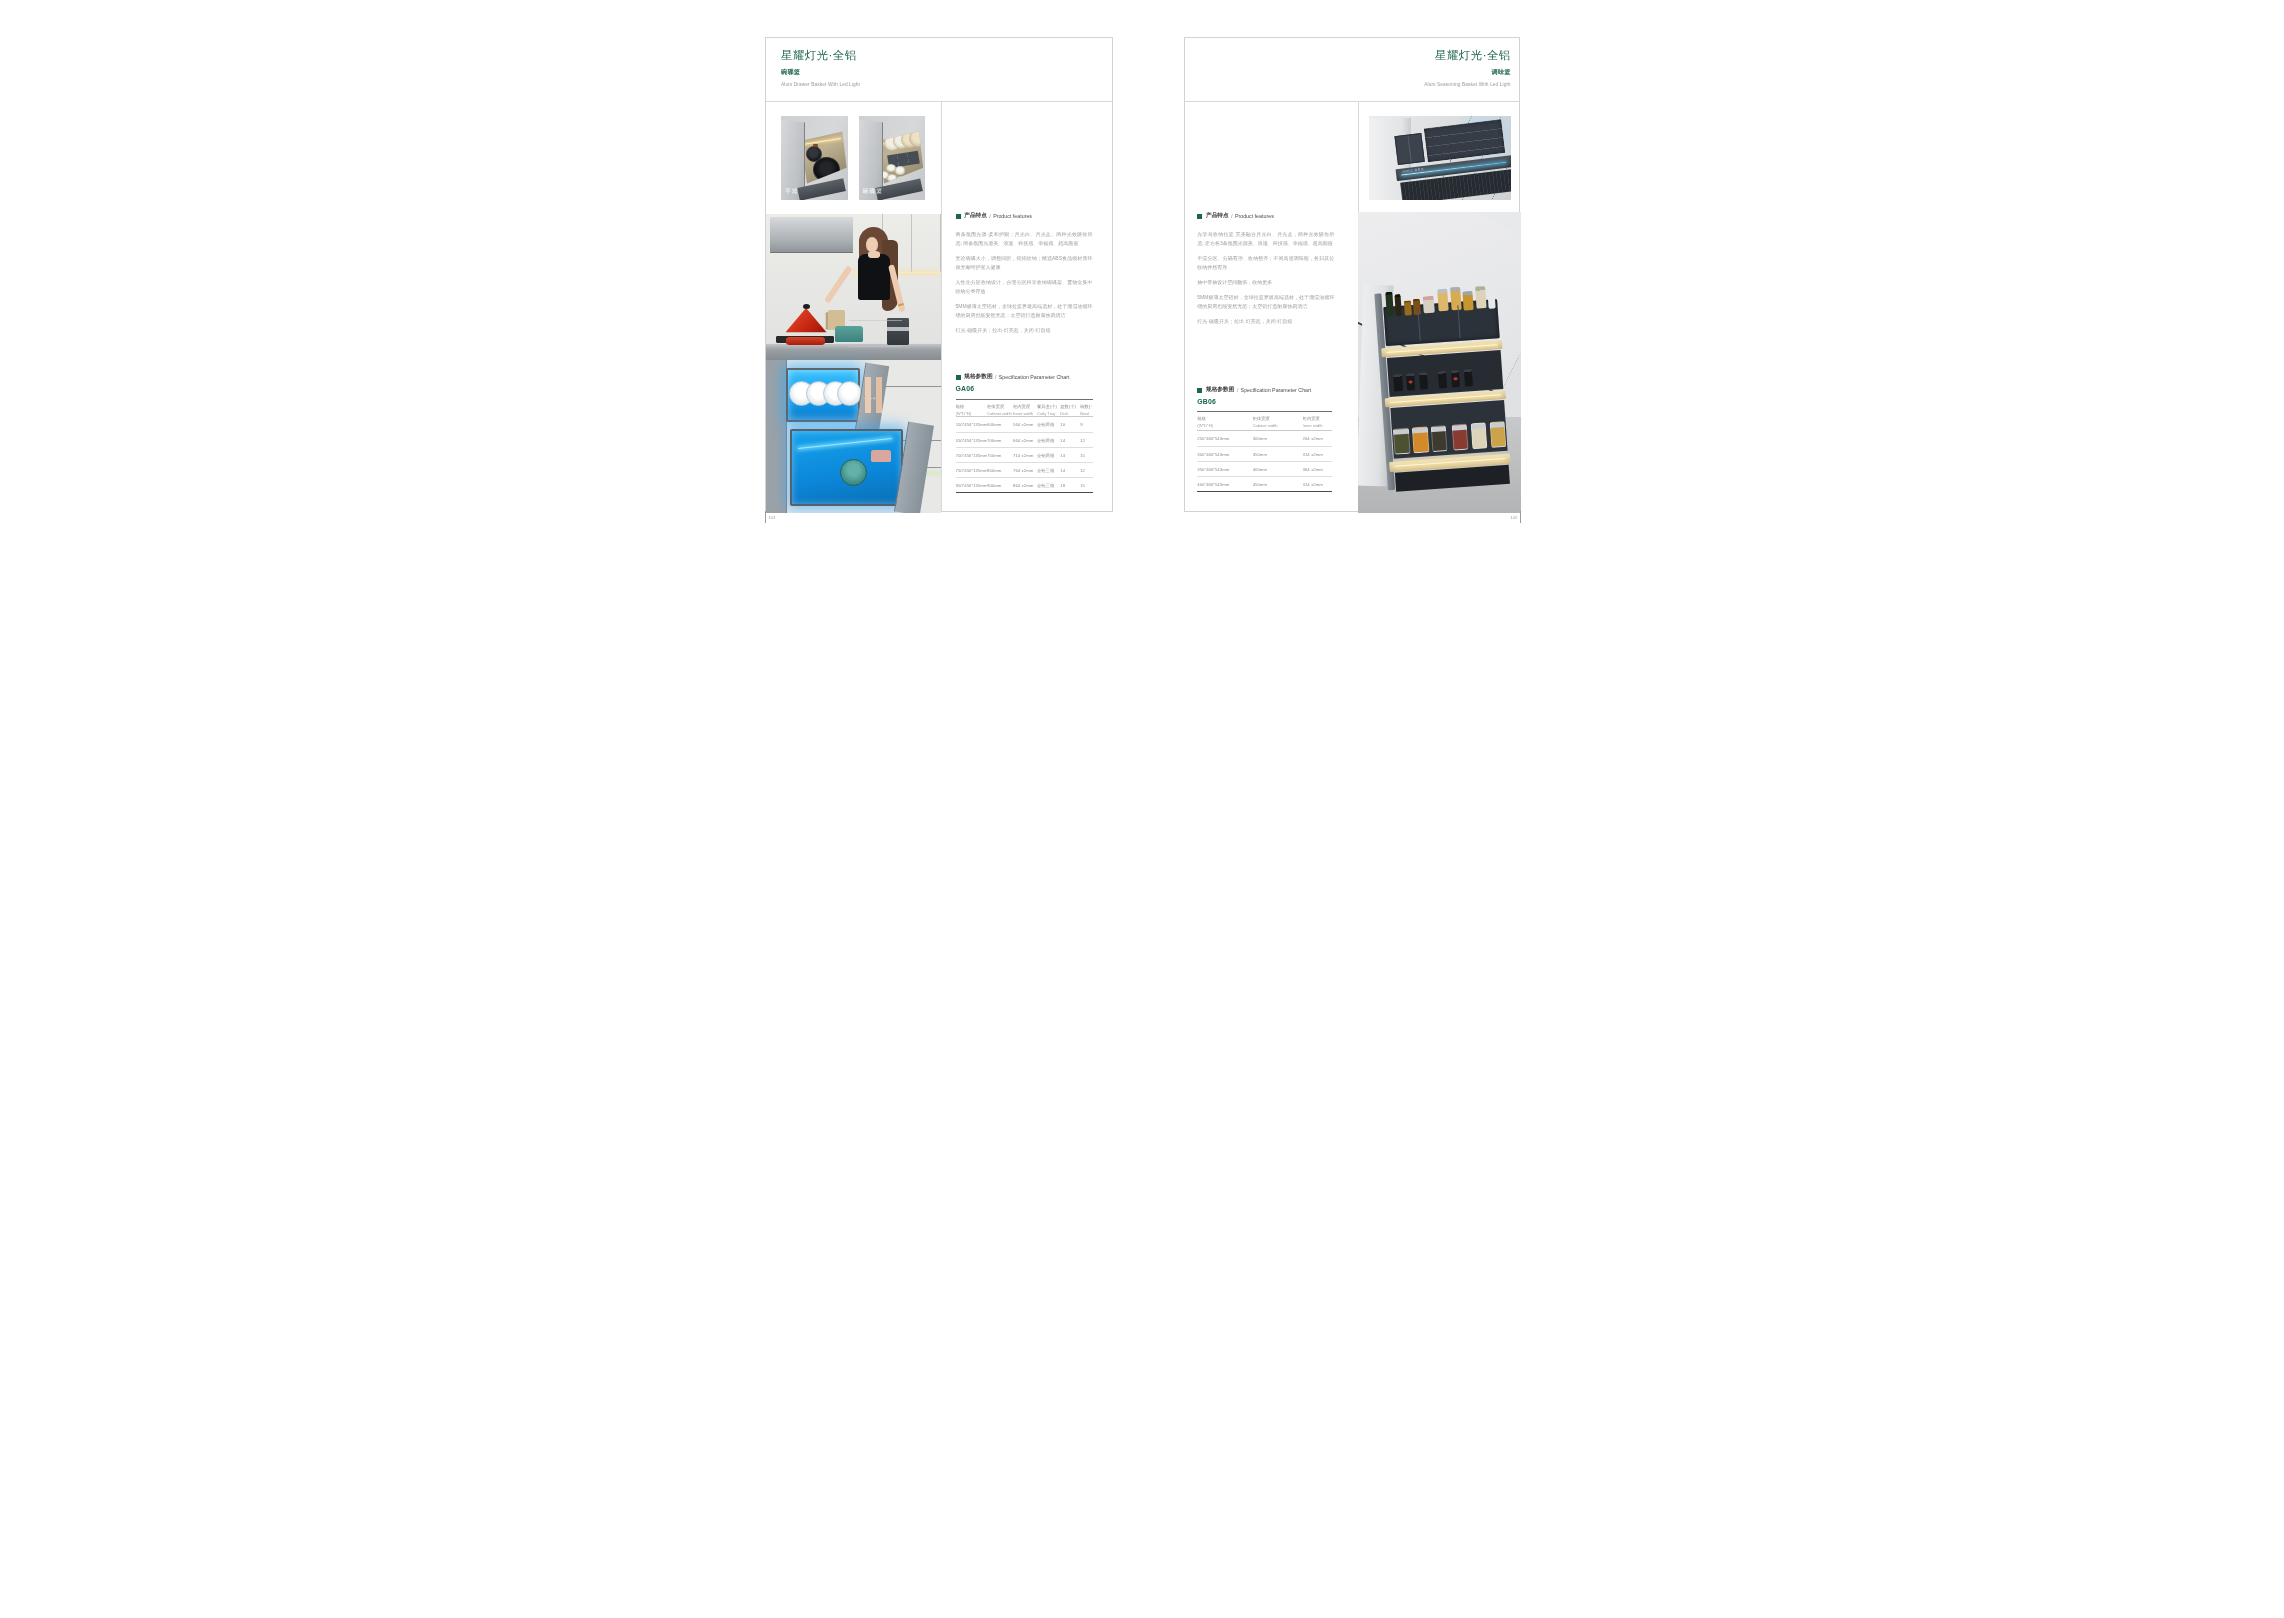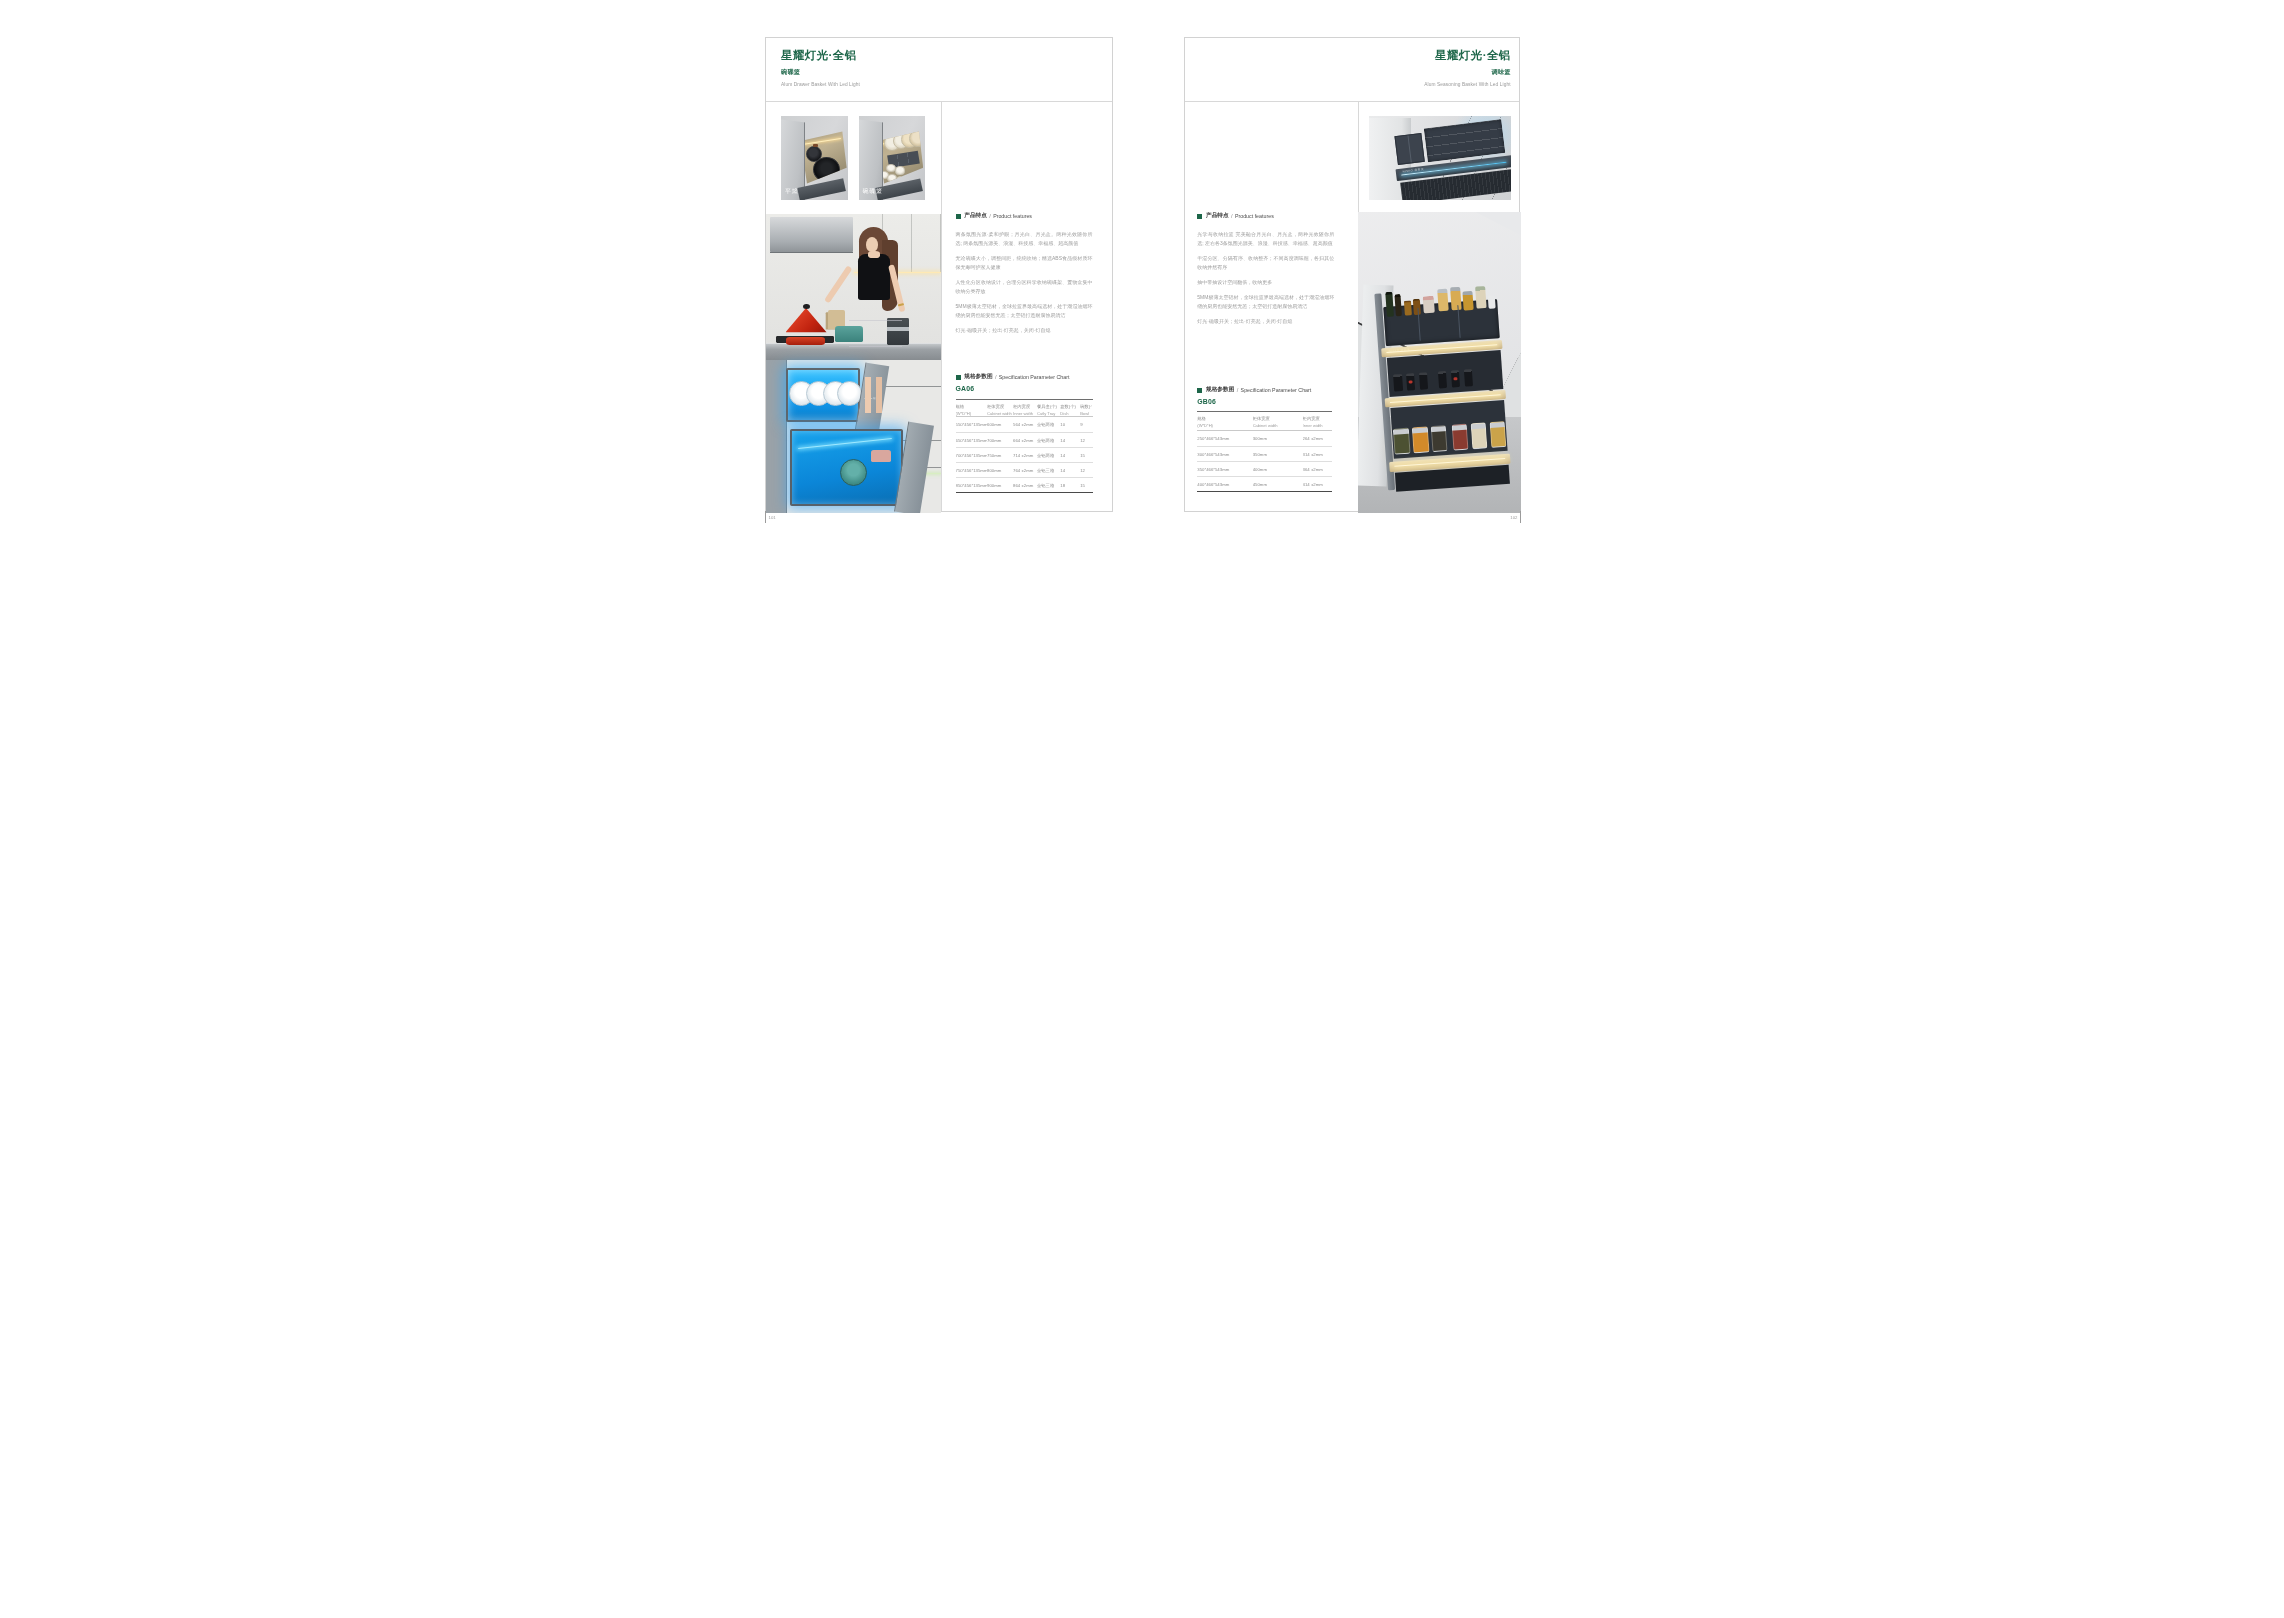--- a/index.html
+++ b/index.html
@@ -20,7 +20,7 @@
   .ph{position:absolute;top:11px;}
   .page-left .ph{left:15.5px;text-align:left;}
   .page-right .ph{right:7.8px;text-align:right;}
-  .ph .title{font-size:11.4px;line-height:13.7px;font-weight:700;letter-spacing:0.5px;color:#1d6649;}
+  .ph .title{font-size:11.4px;line-height:13.7px;font-weight:400;letter-spacing:0.5px;color:#1d6649;}
   .ph .sub-cn{margin-top:5.5px;font-size:6.2px;font-weight:600;color:#1d6649;letter-spacing:0.2px;}
   .ph .sub-en{margin-top:5px;font-size:4.8px;color:#9a9a9a;letter-spacing:0.1px;}
 

